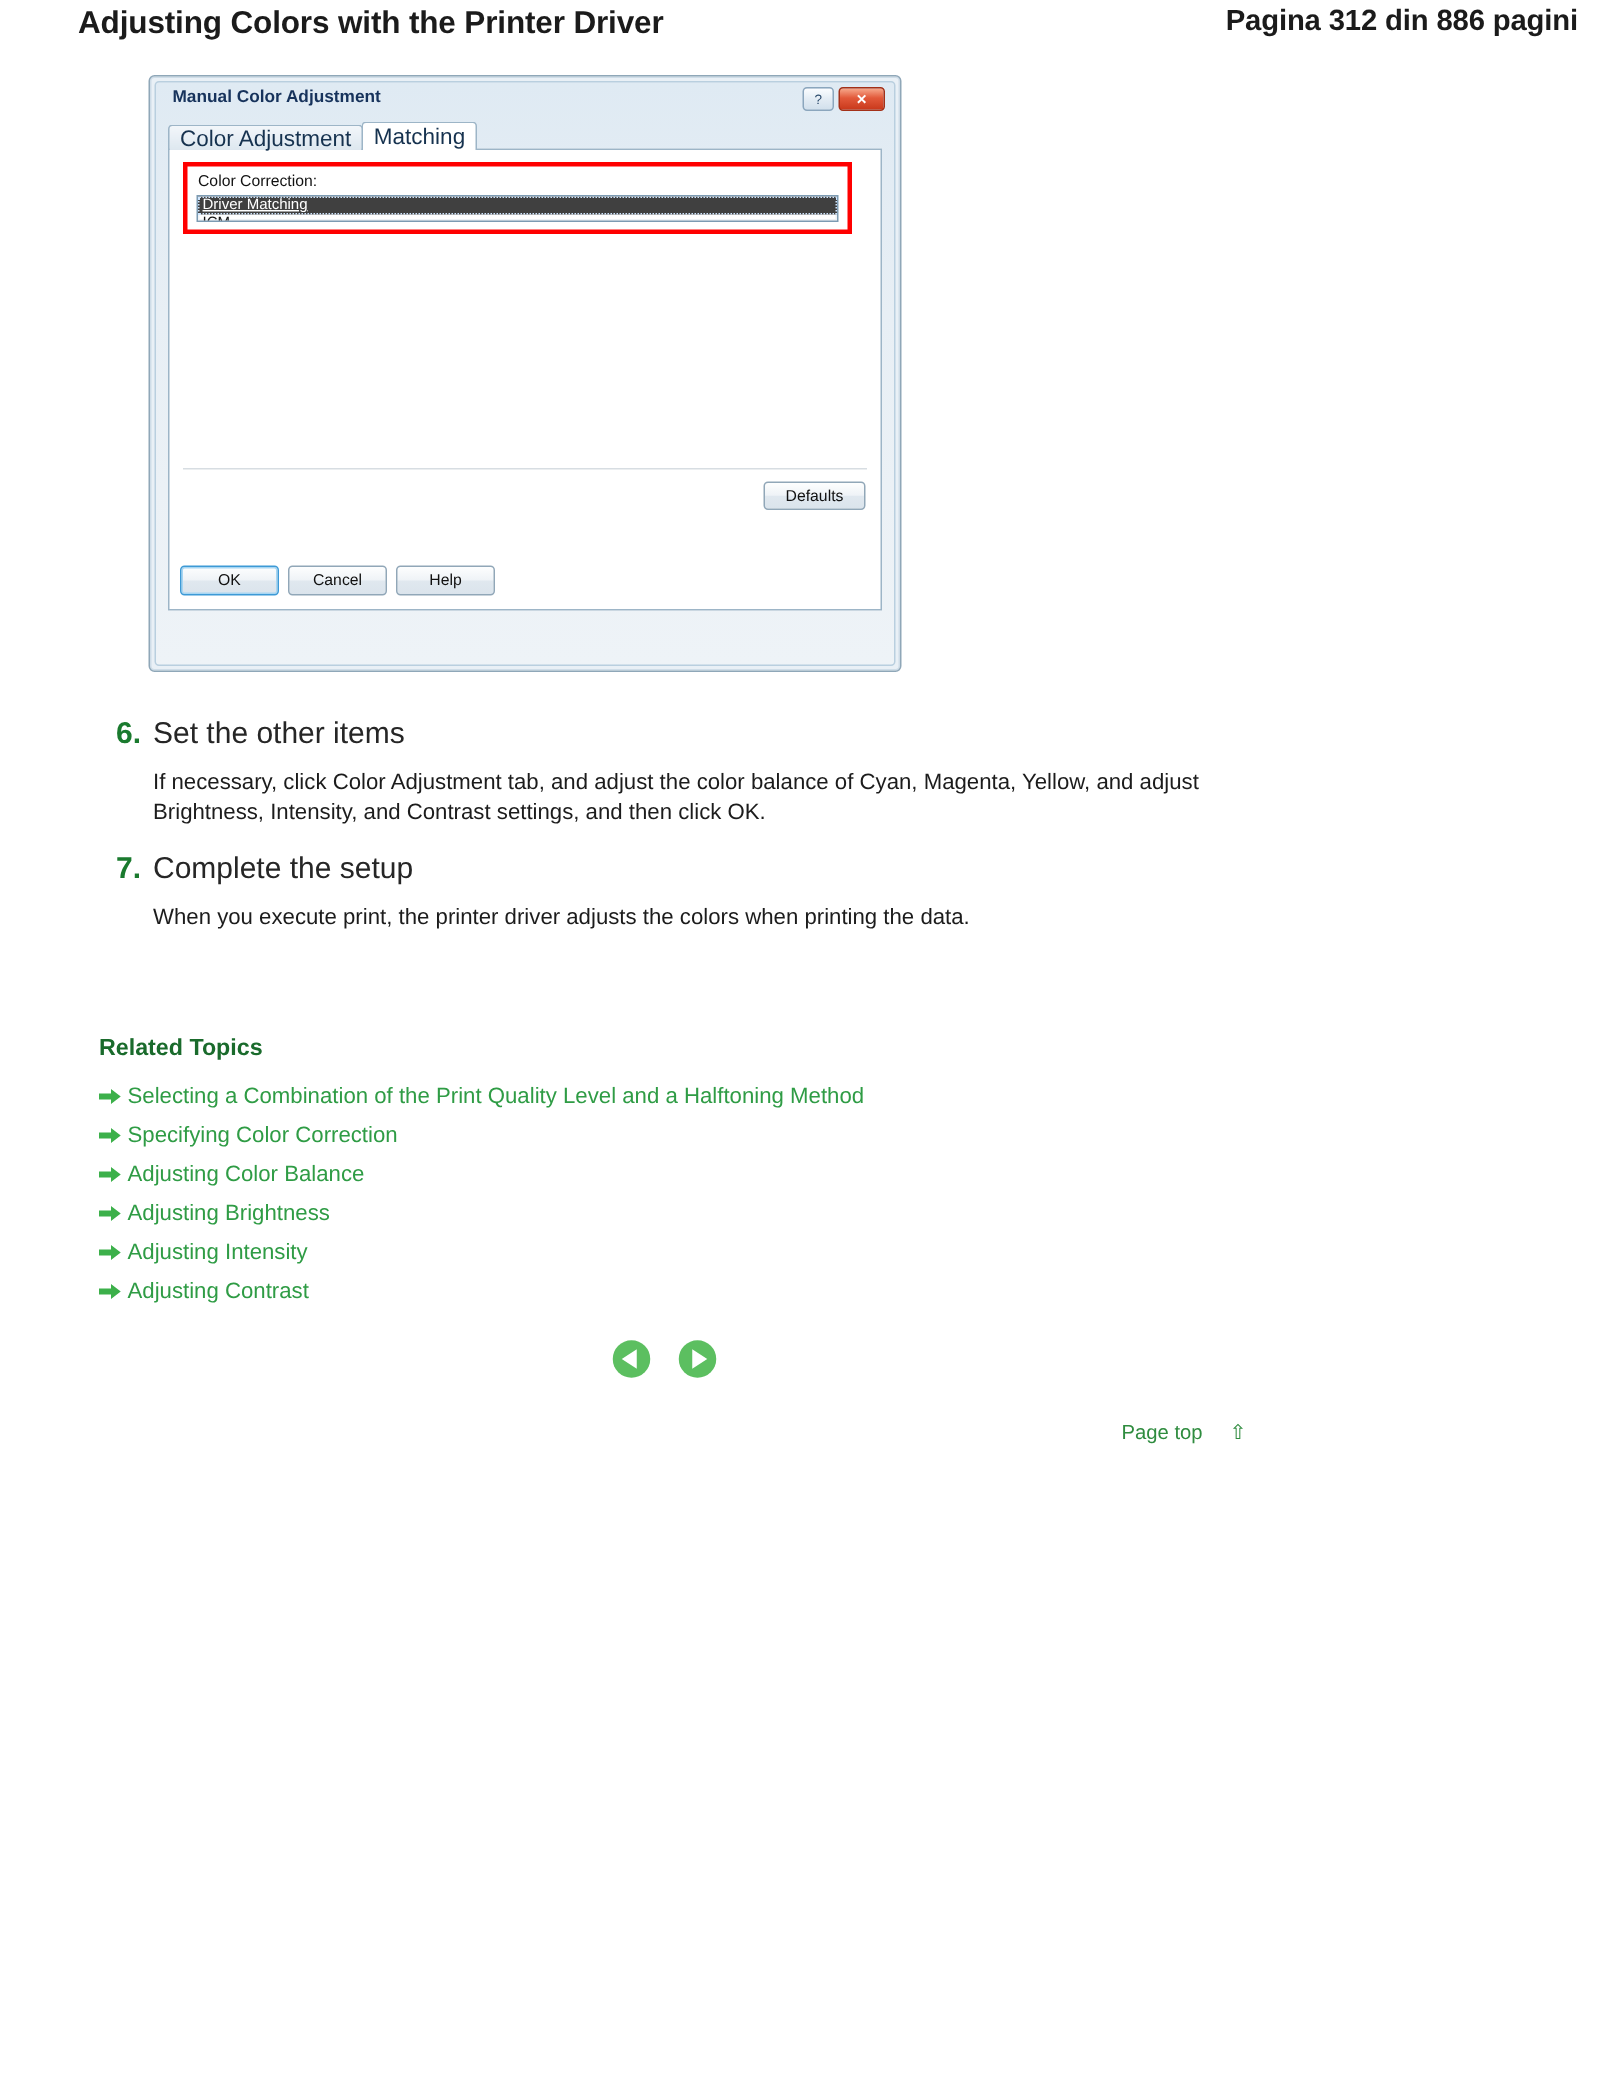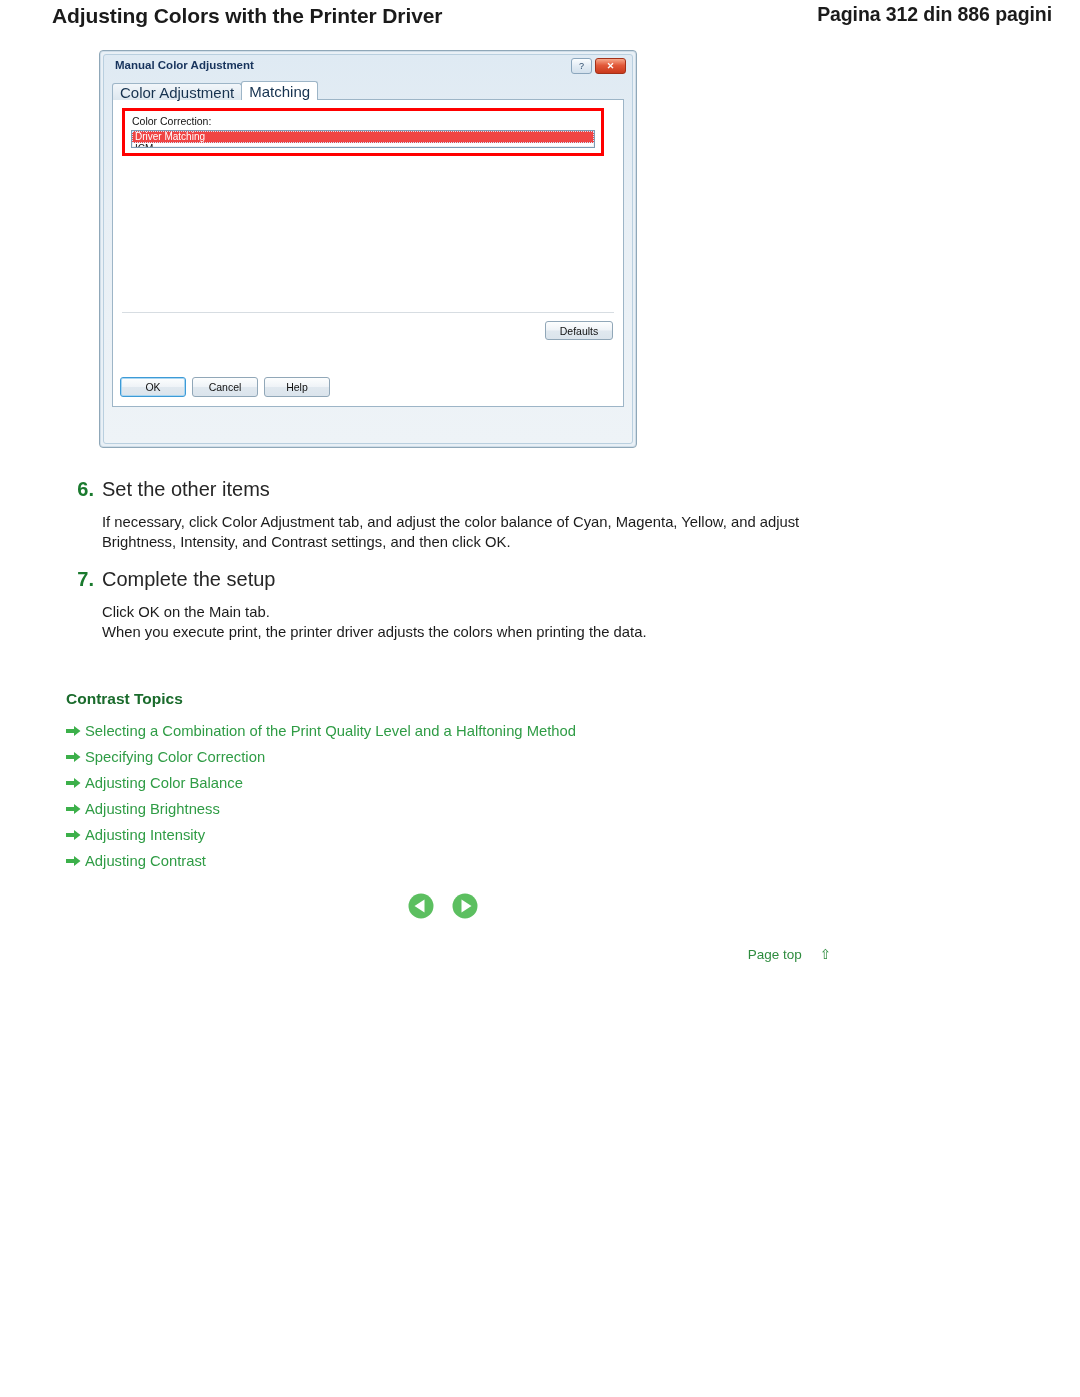--- a/index.html
+++ b/index.html
@@ -54,7 +54,6 @@
     top: 50px;
     width: 502px;
     height: 398px;
-    padding-left: 36px;
   }
   .dlg-outer {
     position: absolute;

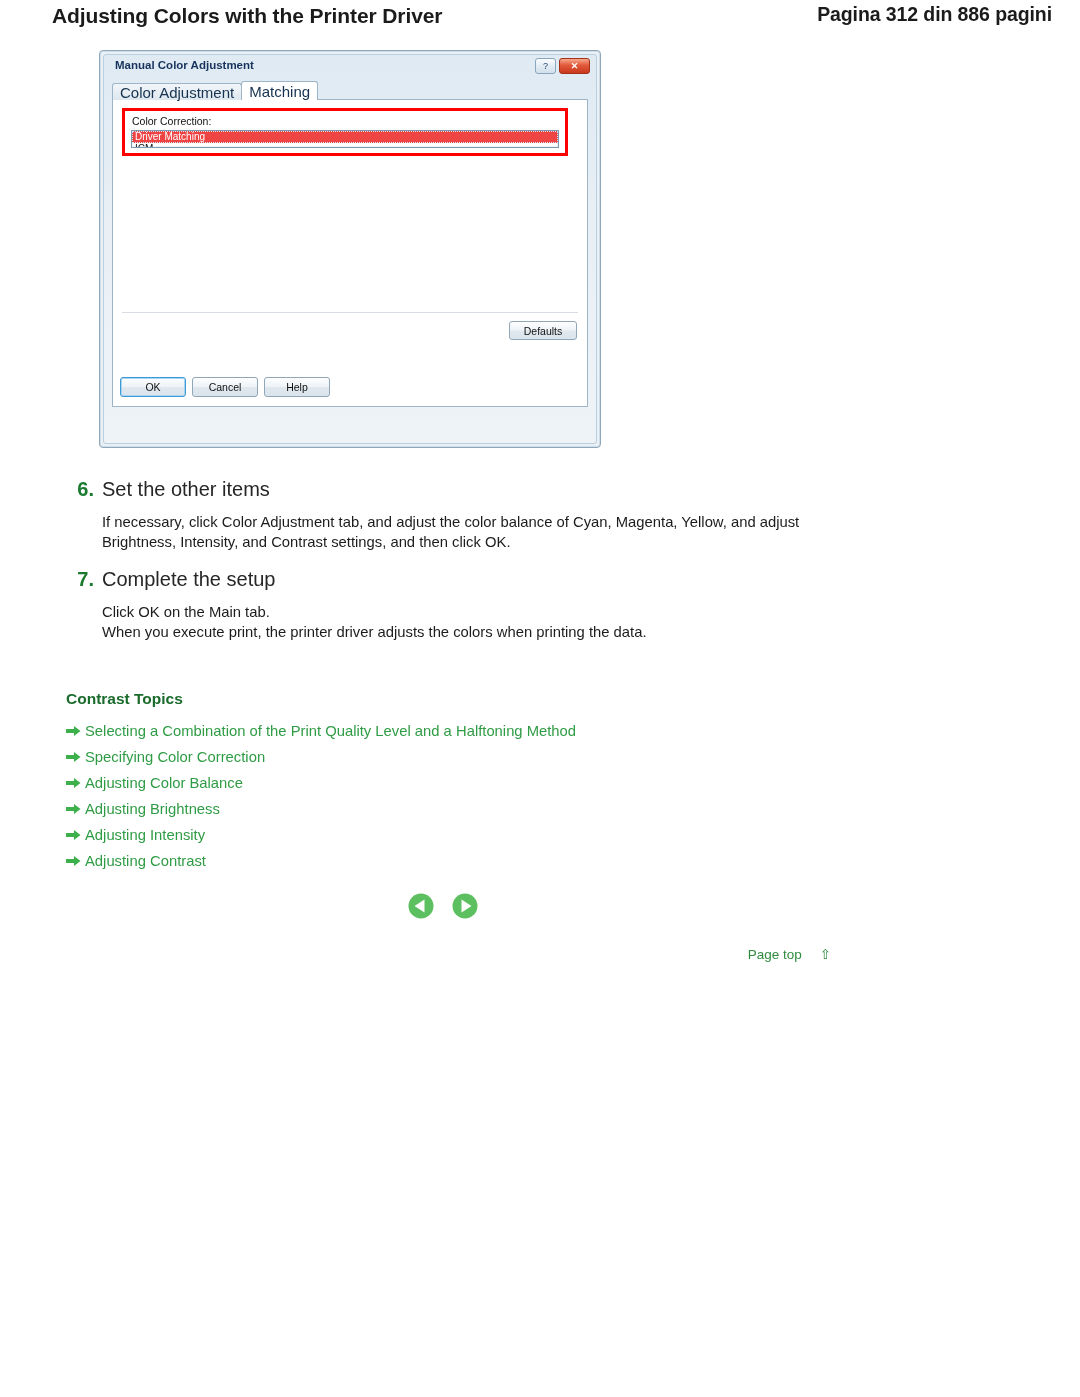--- a/index.html
+++ b/index.html
@@ -201,10 +201,11 @@
     white-space: nowrap;
   }
   .lb-item.selected {
-    background: #ef4444;
+    background: #404040;
     color: #ffffff;
     outline: 1px dotted #cfe6ff;
     outline-offset: -1px;
+    text-decoration: underline;
   }
   .panel-sep {
     position: absolute;

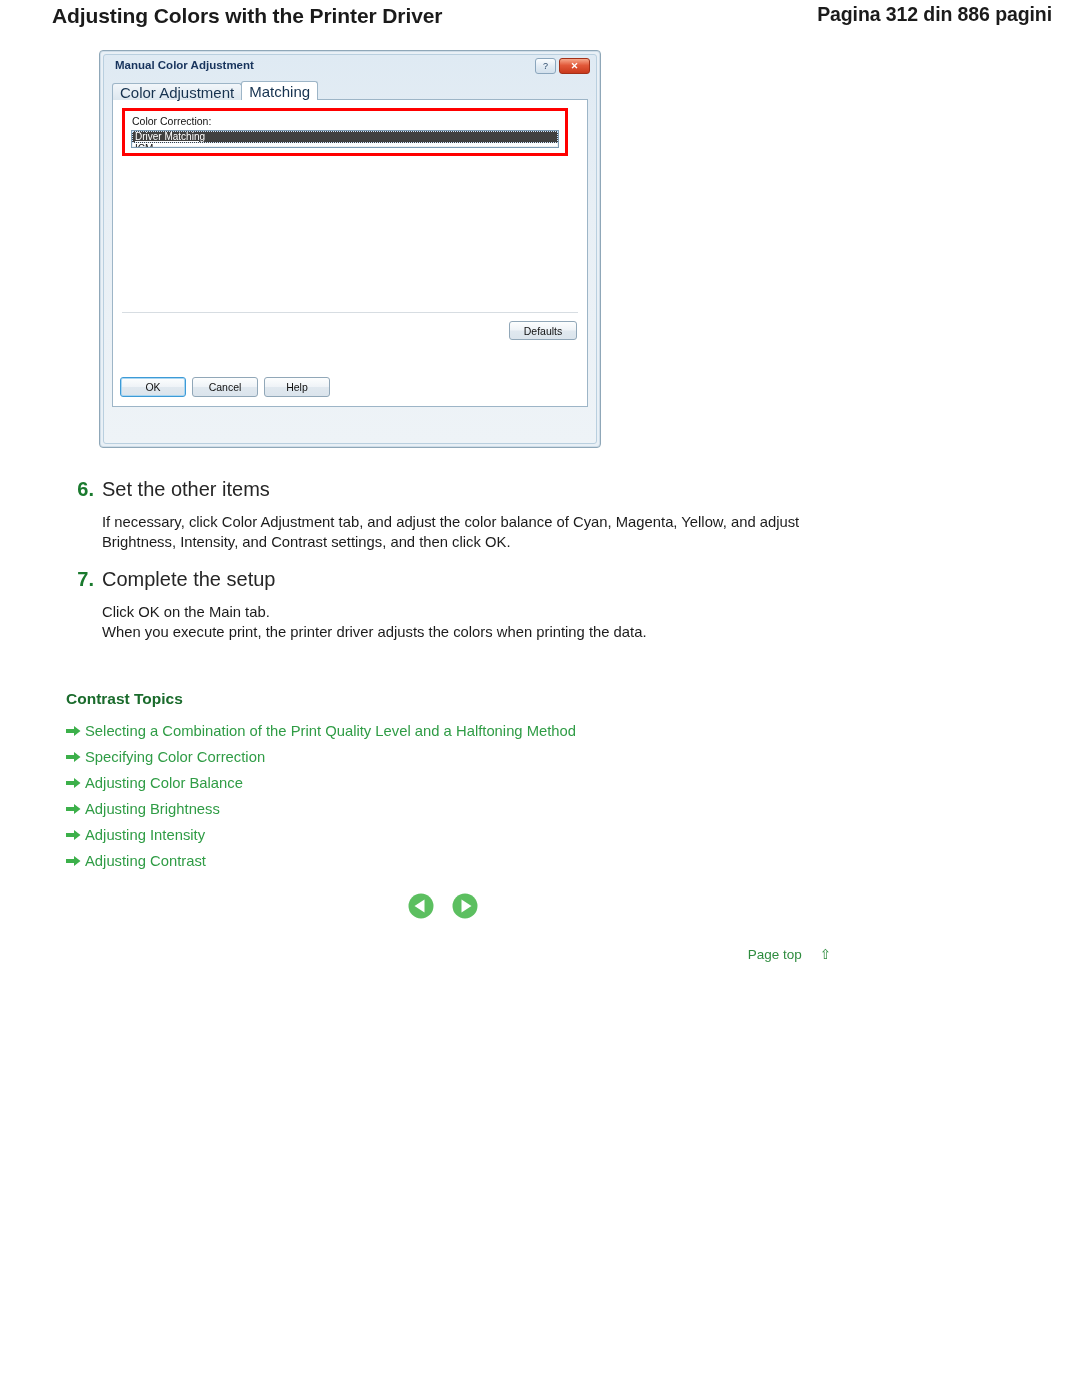--- a/index.html
+++ b/index.html
@@ -411,7 +411,6 @@
     <span>Complete the setup</span>
   </div>
   <div class="step-body">
-    <div>Click OK on the Main tab.</div>
     <div>When you execute print, the printer driver adjusts the colors when printing the data.</div>
   </div>
 </div>

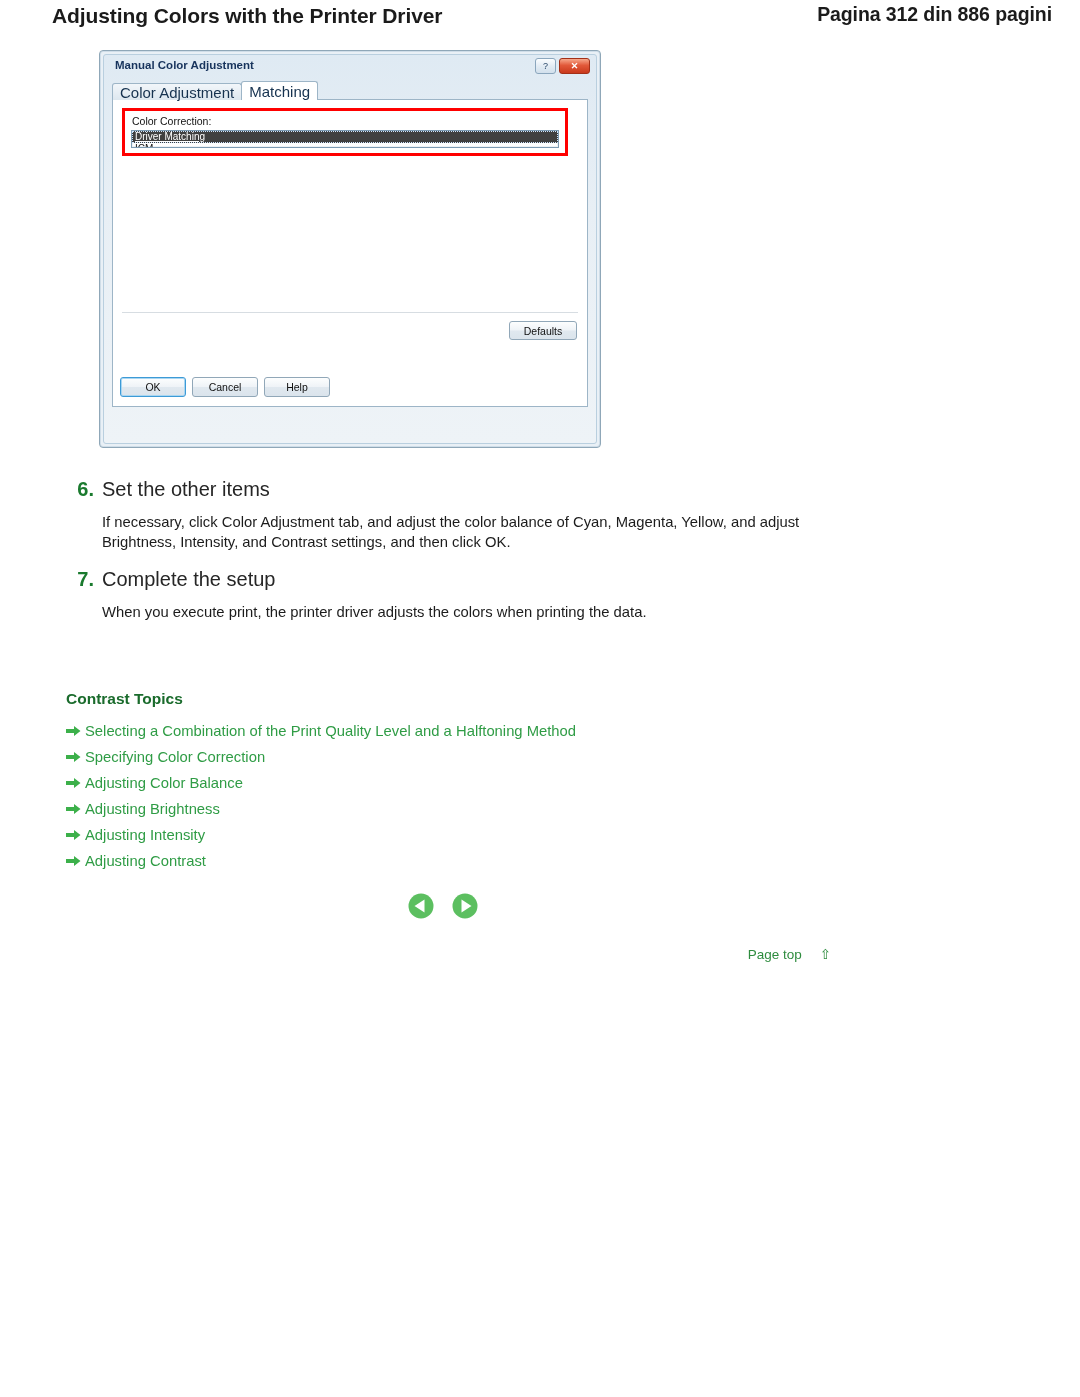--- a/index.html
+++ b/index.html
@@ -416,7 +416,7 @@
 </div>
 
 <div class="related">
-  <div class="related-title">Contrast Topics</div>
+  <div class="related-title">Related Topics</div>
 
   <div class="topic">
     <svg class="arrow-ico" viewBox="0 0 15 12">

